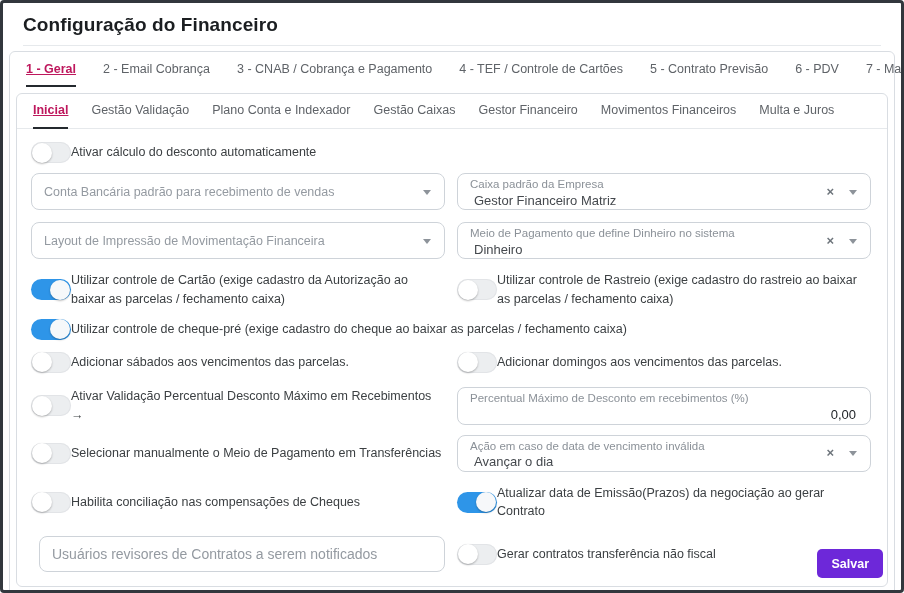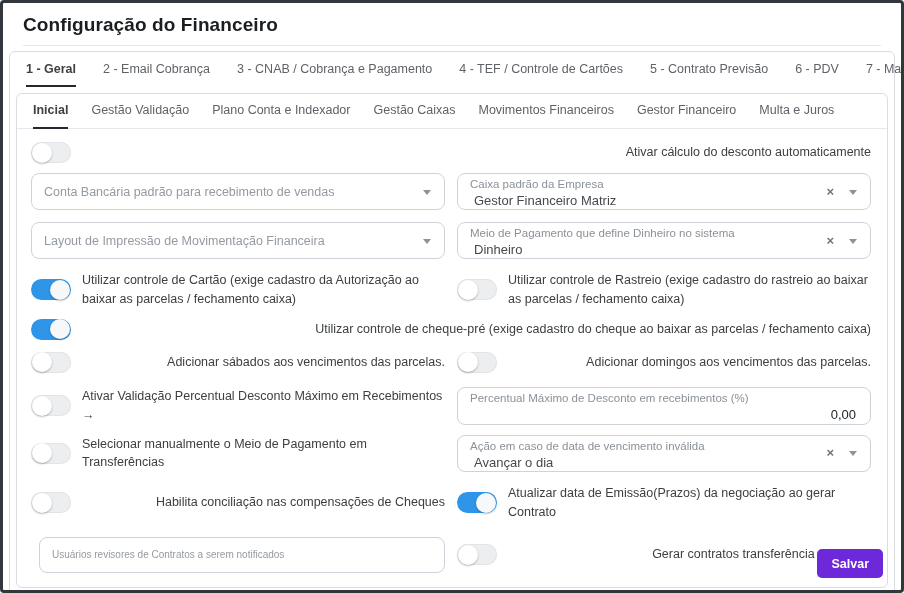--- a/index.html
+++ b/index.html
@@ -31,7 +31,7 @@
     font-size: 12.5px; color: #5f6368; cursor: pointer;
     padding-bottom: 9px; border-bottom: 2px solid transparent; white-space: nowrap;
   }
-  .tab.active { color: #404040; font-weight: bold; border-bottom-color: #24292e; }
+  .tab.active { color: #be185d; font-weight: bold; border-bottom-color: #24292e; text-decoration: underline; }
 
   .panel {
     margin: 6px;

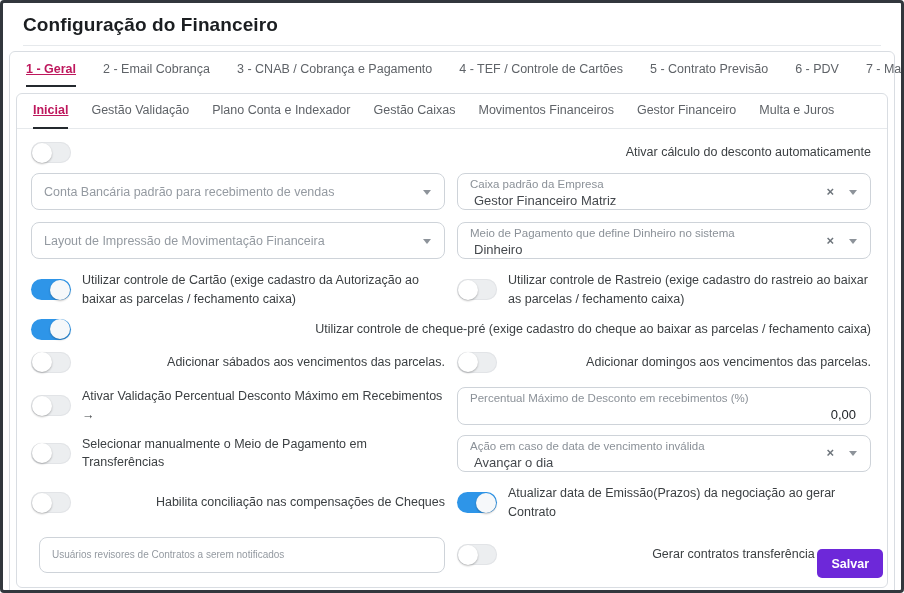--- a/index.html
+++ b/index.html
@@ -149,8 +149,8 @@
         <div class="tab">Gestão Validação</div>
         <div class="tab">Plano Conta e Indexador</div>
         <div class="tab">Gestão Caixas</div>
+        <div class="tab">Gestor Financeiro</div>
         <div class="tab">Movimentos Financeiros</div>
-        <div class="tab">Gestor Financeiro</div>
         <div class="tab">Multa e Juros</div>
       </div>
 

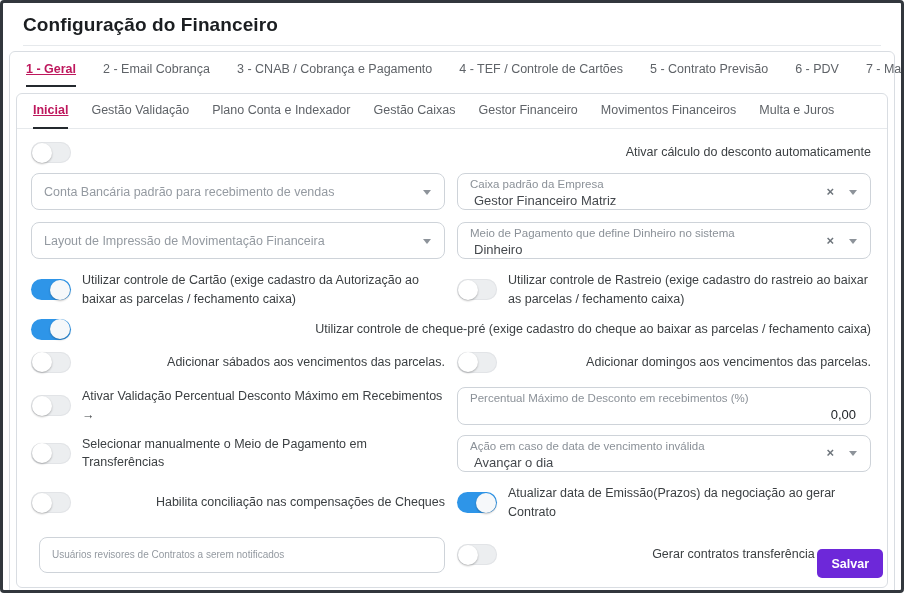--- a/index.html
+++ b/index.html
@@ -55,7 +55,7 @@
   .span2 { grid-column: 1 / -1; }
 
   
-  .toggle-field { display: flex; align-items: center; gap: 11px; cursor: pointer; justify-content: space-between; }
+  .toggle-field { display: flex; align-items: center; cursor: pointer; }
   .toggle {
     flex: 0 0 auto; width: 40px; height: 21px; border-radius: 11px;
     background: #eceef0; box-shadow: inset 0 0 0 1px #e2e4e7; position: relative;

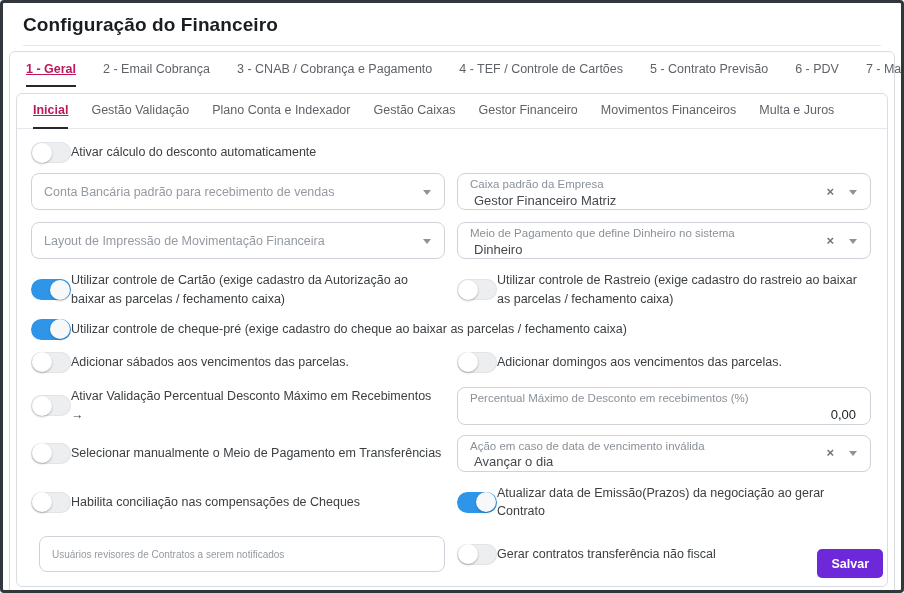--- a/index.html
+++ b/index.html
@@ -107,7 +107,7 @@
   .tag-input {
     width: calc(100% - 8px); margin-left: 8px; height: 36px;
     border: 1px solid #ced3d9; border-radius: 8px;
-    padding: 0 12px; font-size: 10px; color: #3c4043; background: #fff;
+    padding: 0 12px; font-size: 14px; color: #3c4043; background: #fff;
     font-family: "Liberation Sans", sans-serif; outline: none;
   }
   .tag-input::placeholder { color: #949aa1; }

